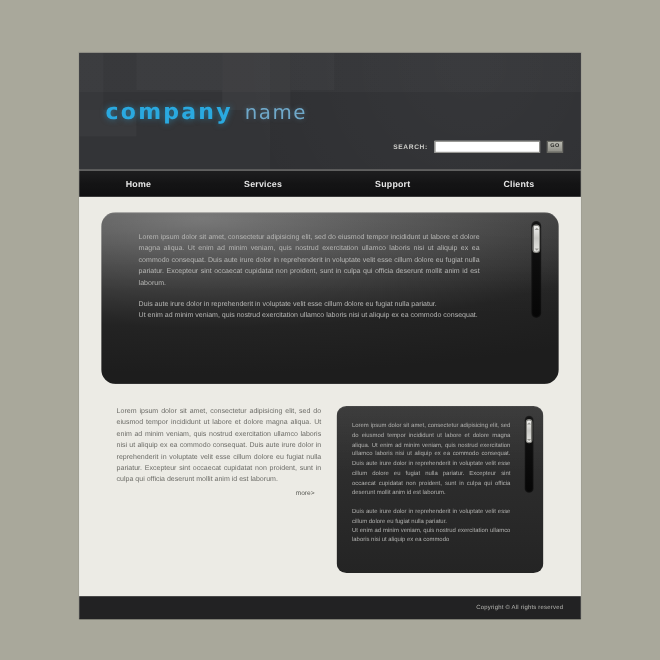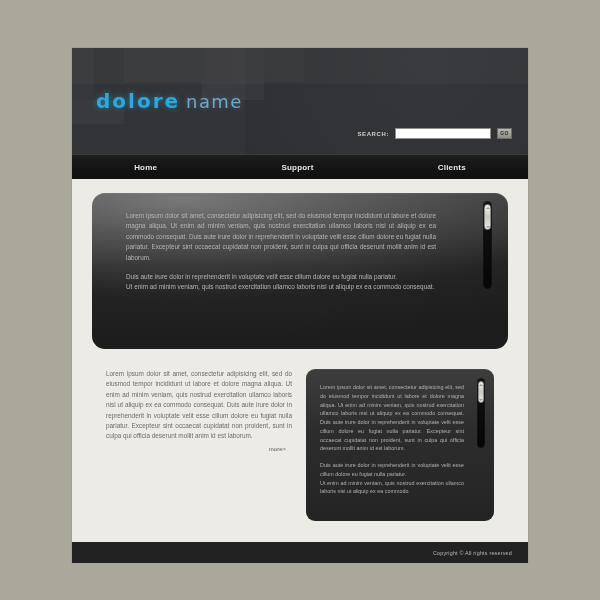--- a/index.html
+++ b/index.html
@@ -329,7 +329,7 @@
     </div>
 
     <div class="logo">
-      <span class="lg-strong">dolore</span><span class="lg-light">name</span>
+      <span class="lg-strong">company</span><span class="lg-light">name</span>
     </div>
 
     <div class="search-row">

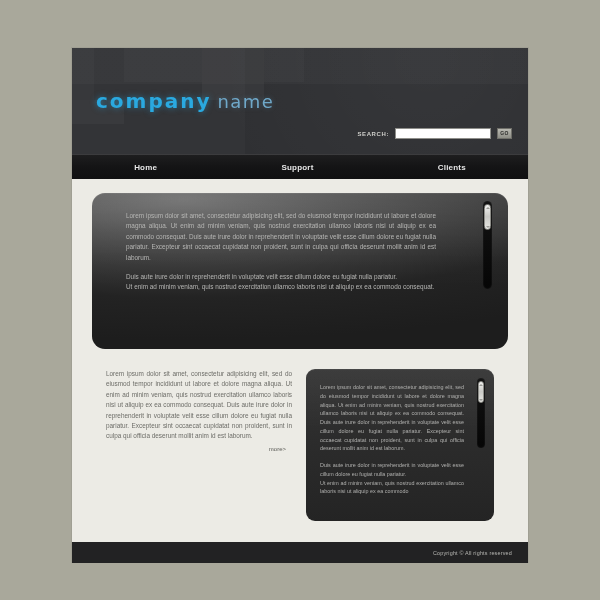--- a/index.html
+++ b/index.html
@@ -75,7 +75,7 @@
     font-weight: normal;
     font-size: 18px;
     letter-spacing: 1.4px;
-    margin-left: 6px;
+    margin-left: 11px;
     text-shadow: 0 0 5px rgba(111,168,201,0.4);
   }
 

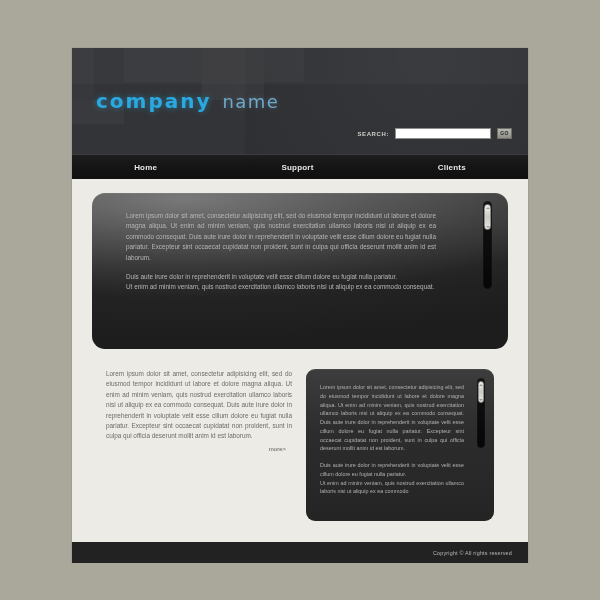--- a/index.html
+++ b/index.html
@@ -341,6 +341,7 @@
 
   <div class="nav">
     <div class="nav-item">Home</div>
+    <div class="nav-item">Services</div>
     <div class="nav-item">Support</div>
     <div class="nav-item">Clients</div>
   </div>

